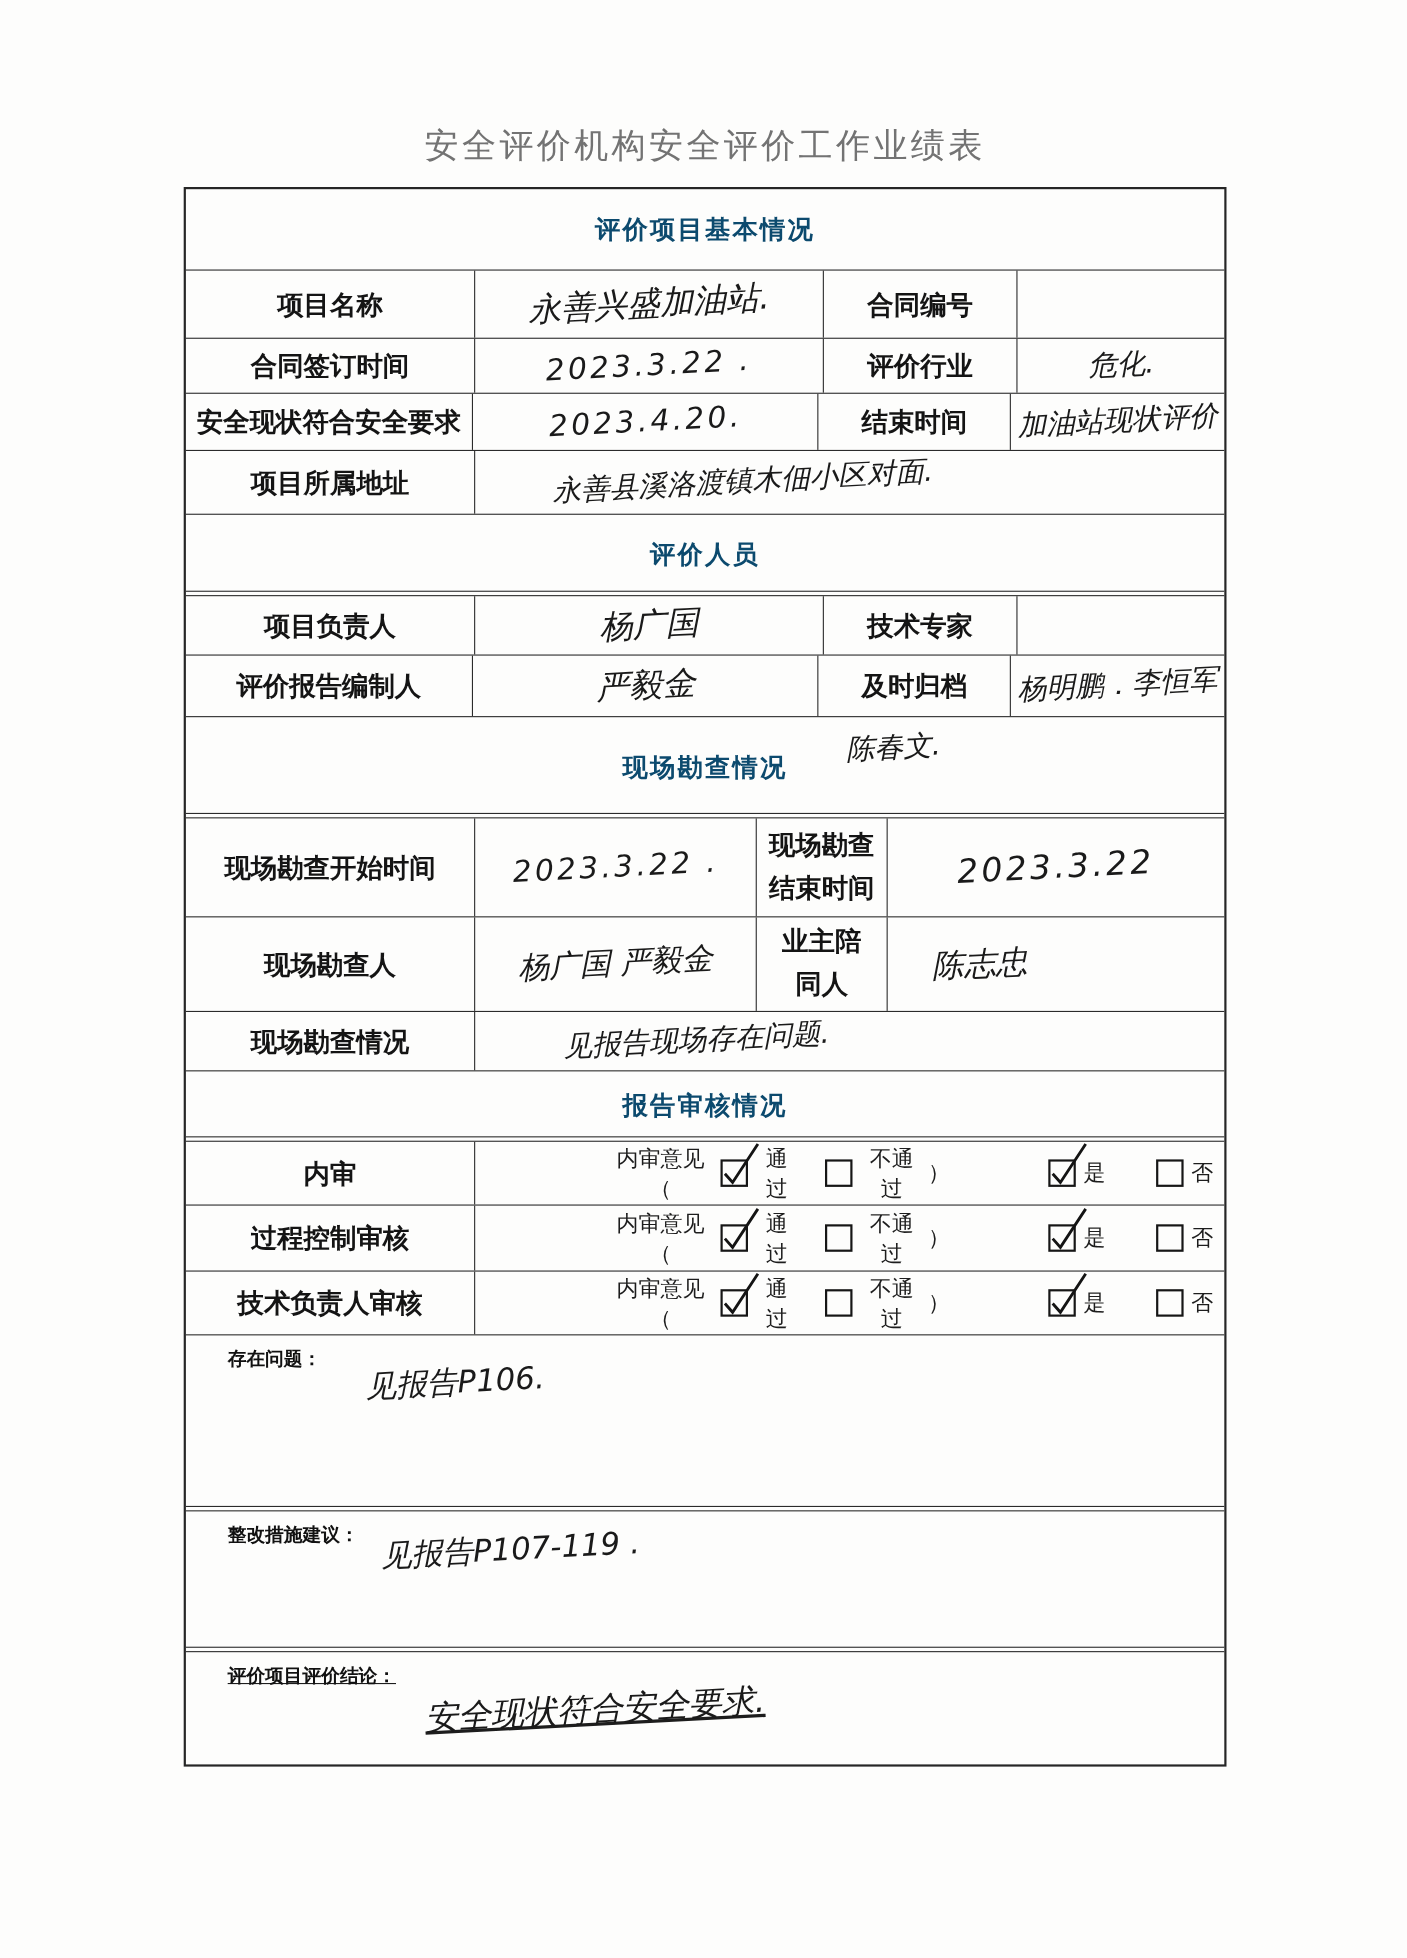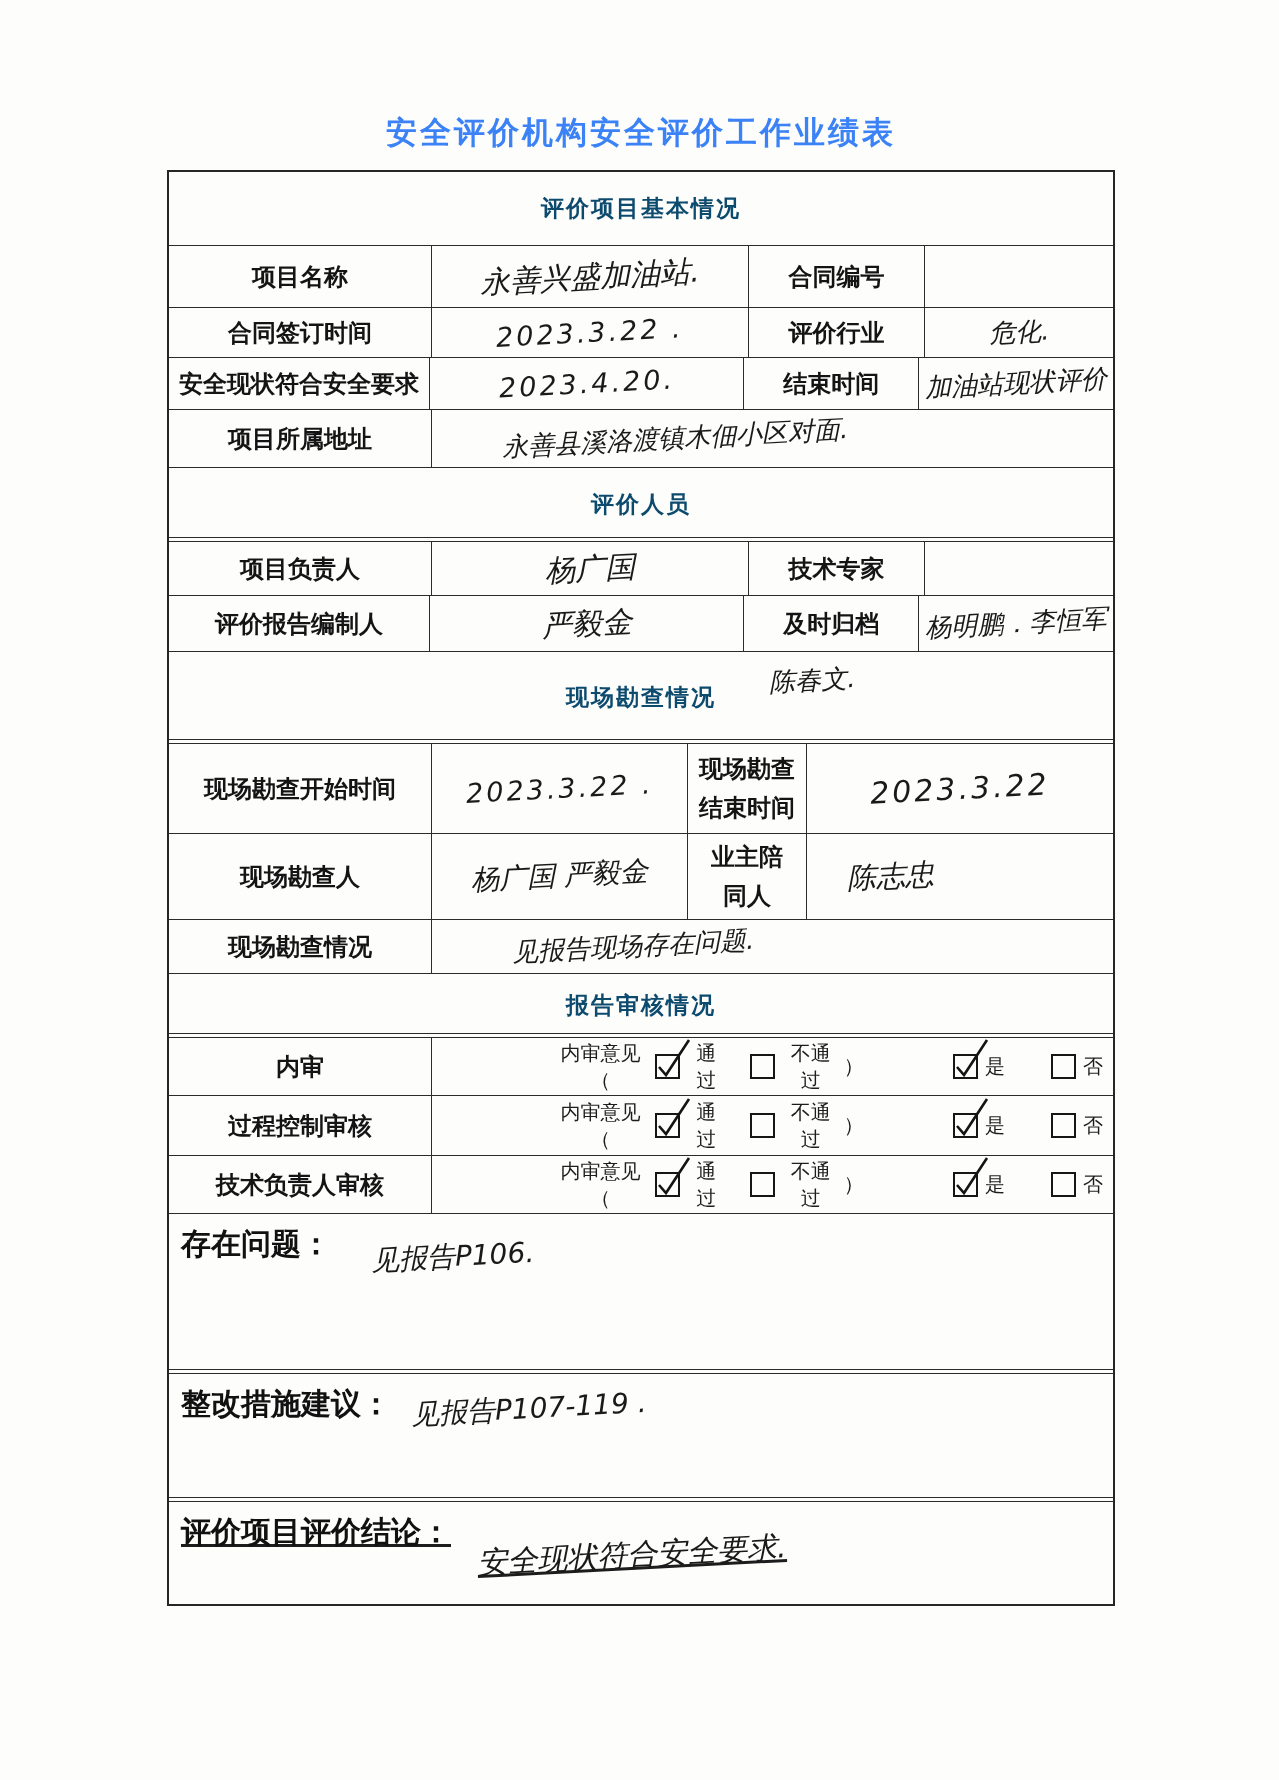--- a/index.html
+++ b/index.html
@@ -6,7 +6,7 @@
   .page{position:relative;width:1279px;height:1780px;background:#fdfdfc;
         font-family:"Liberation Sans", sans-serif;color:#1d1d1d;overflow:hidden;}
   .doc-title{position:absolute;top:112px;left:167px;width:948px;text-align:center;
-        font-size:31px;font-weight:bold;letter-spacing:3px;color:#3b82f6;}
+        font-size:31px;font-weight:normal;letter-spacing:3px;color:#737373;}
   .tbl{position:absolute;left:167px;top:170px;width:948px;border:2px solid #262626;
        box-sizing:border-box;background:transparent;}
   .row{display:flex;position:relative;box-sizing:border-box;border-bottom:1px solid #2b2b2b;}

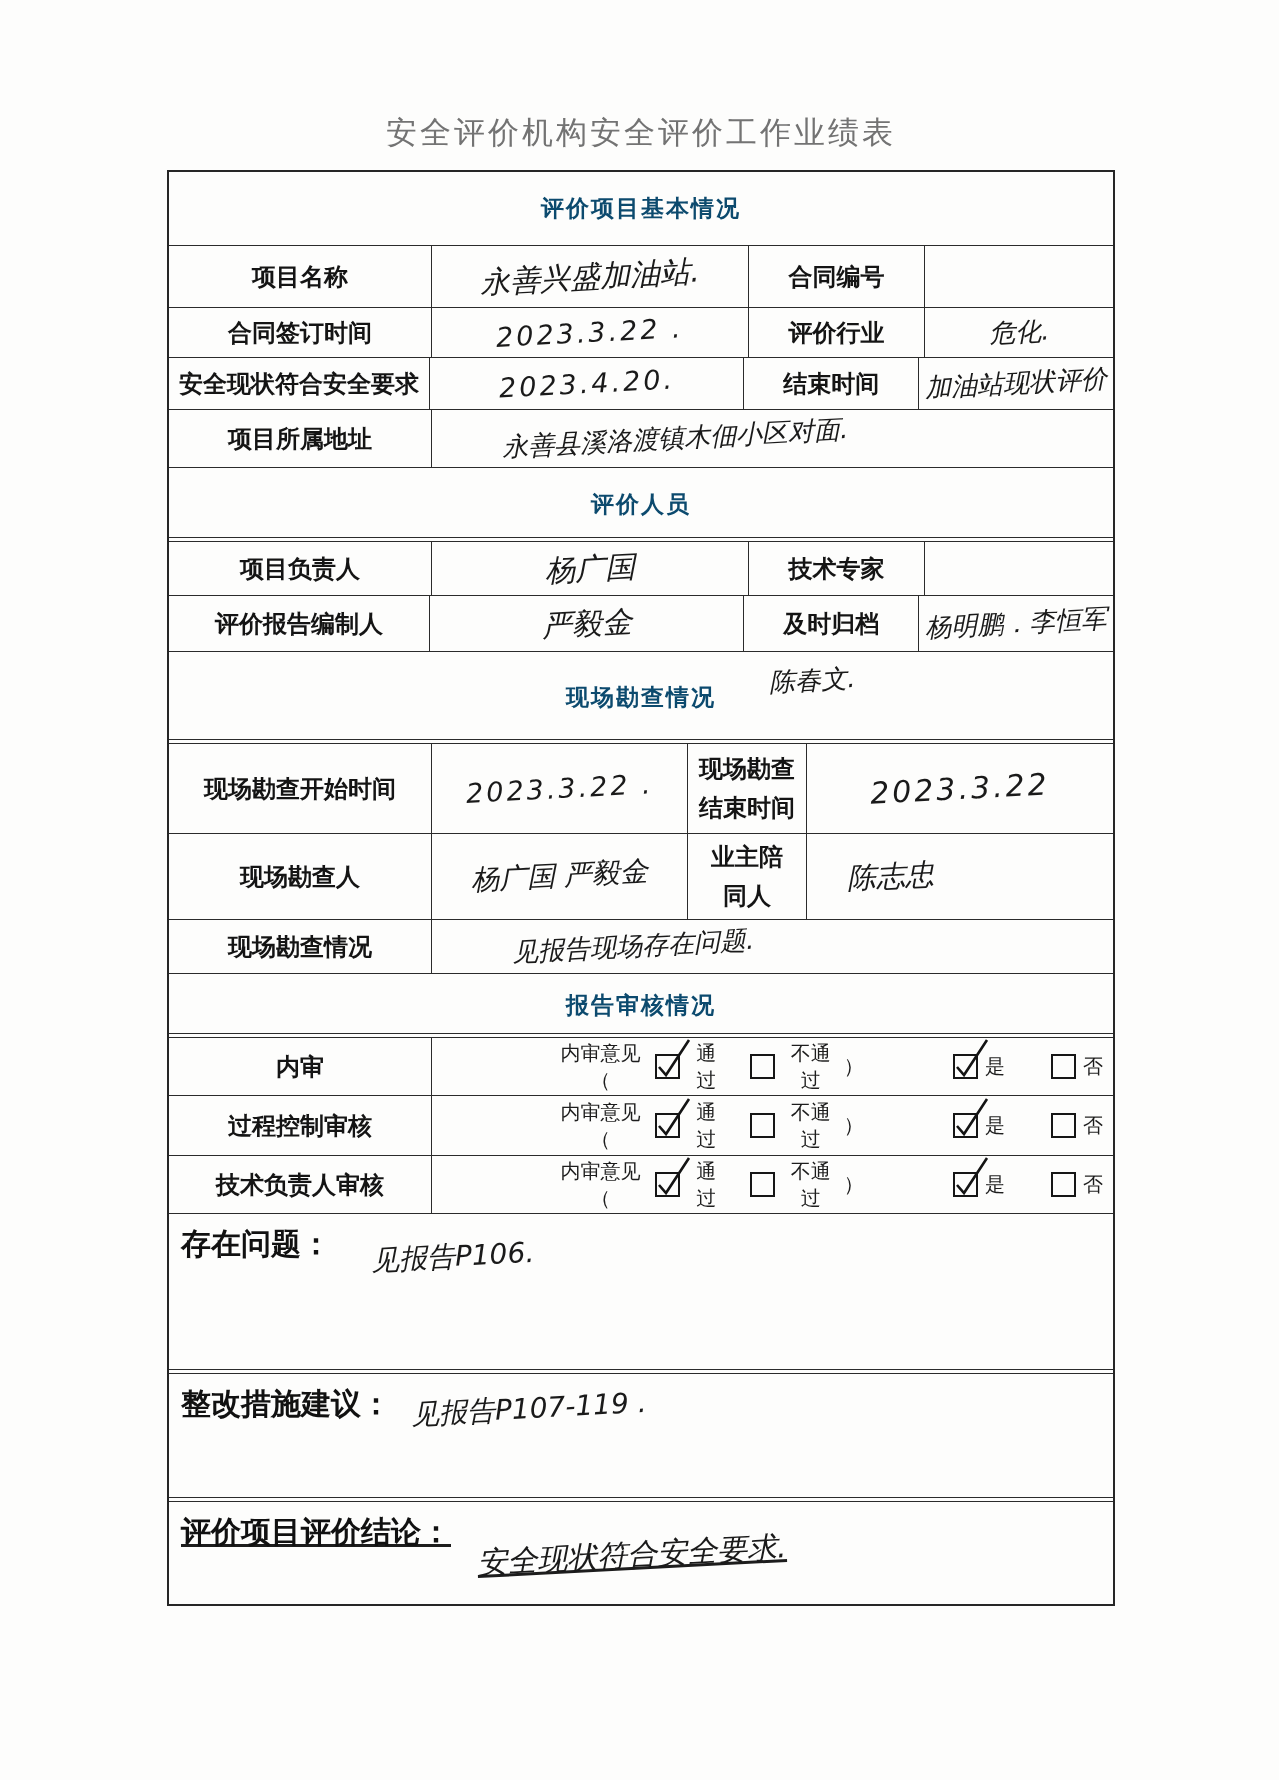--- a/index.html
+++ b/index.html
@@ -46,7 +46,7 @@
   .two-line{flex-direction:column;line-height:1.6;}
   
   .bigcell{align-items:flex-start;justify-content:flex-start;padding:10px 12px;}
-  .bigcell .blabel{font-size:30px;font-weight:bold;color:#111;}
+  .bigcell .blabel{font-size:17px;font-weight:bold;color:#111;margin-left:26px;}
   
   .notes{position:absolute;left:170px;top:1612px;width:1000px;font-size:20px;
          font-weight:600;color:#161616;line-height:1.85;}

